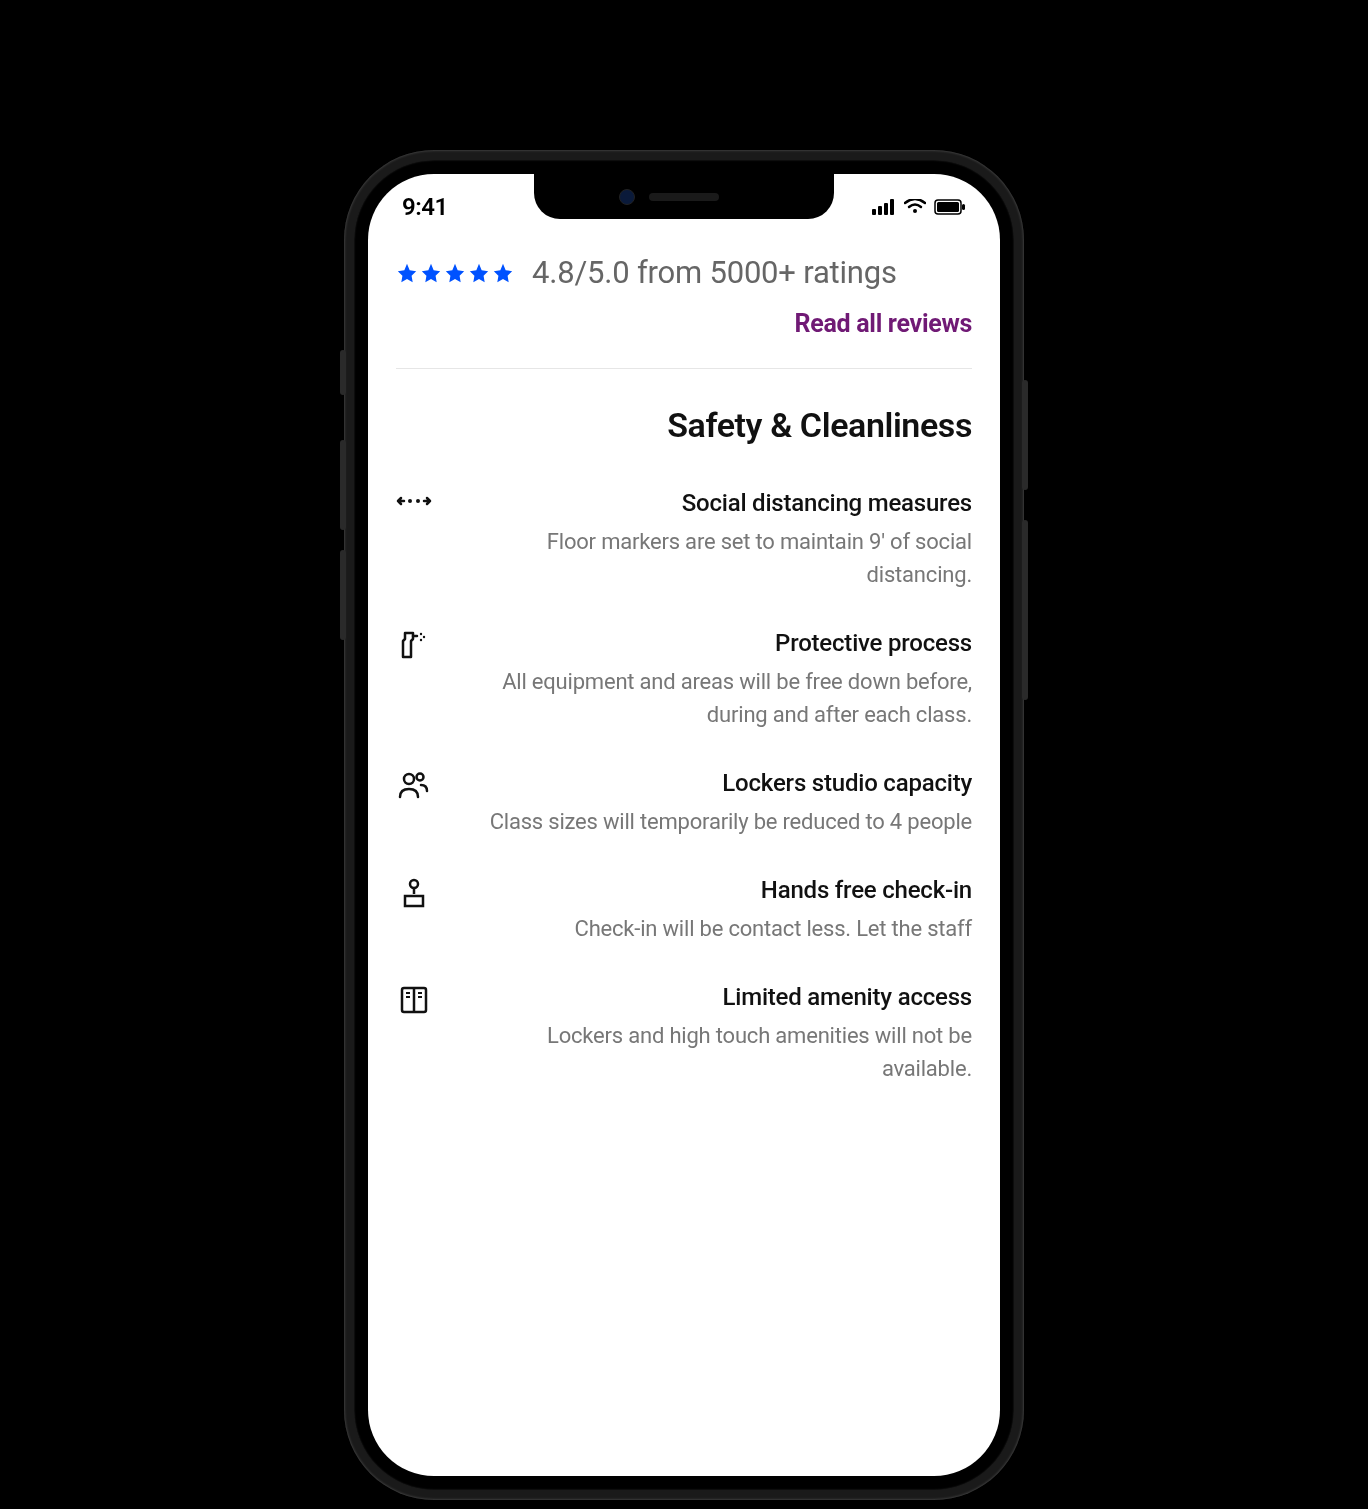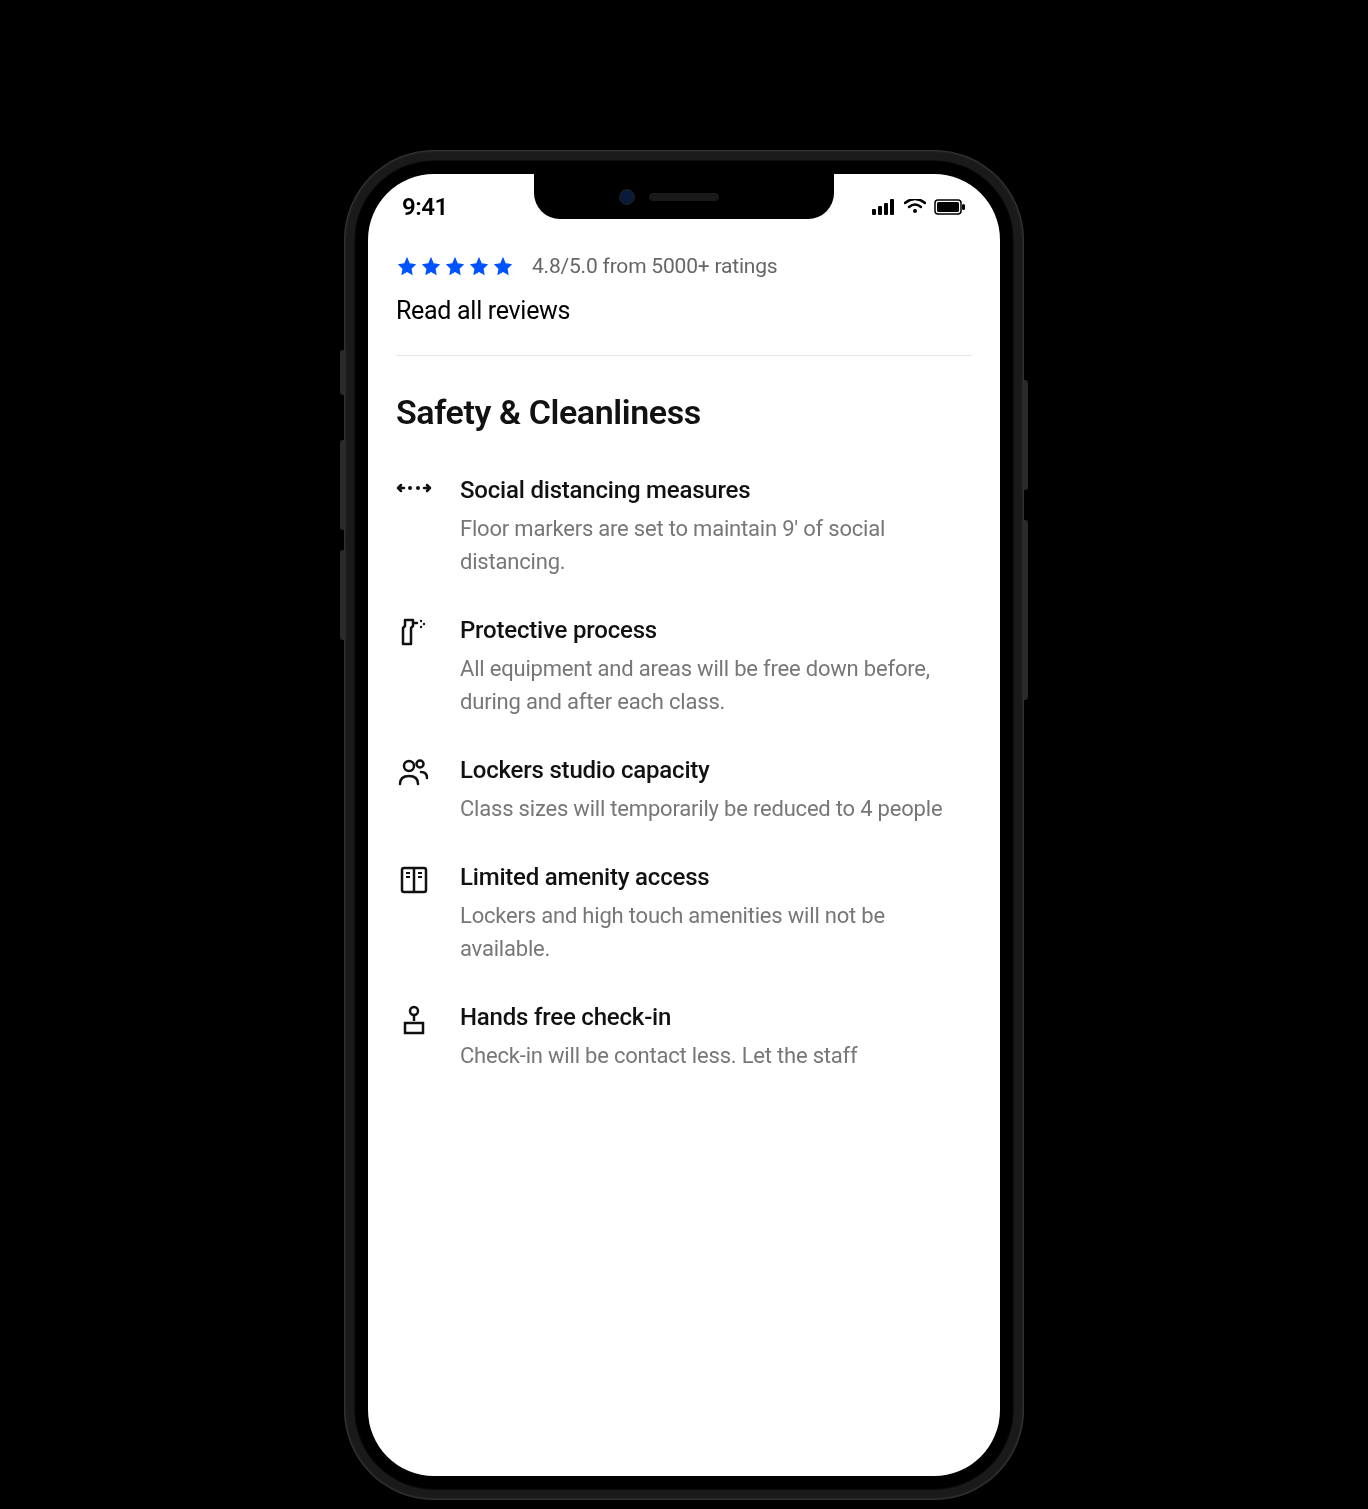--- a/index.html
+++ b/index.html
@@ -21,6 +21,7 @@
       padding: 10px;
       position: relative;
       box-shadow: inset 0 0 3px rgba(255,255,255,0.3);
+      text-align: right;
     }
     .phone-mid {
       width: 100%;

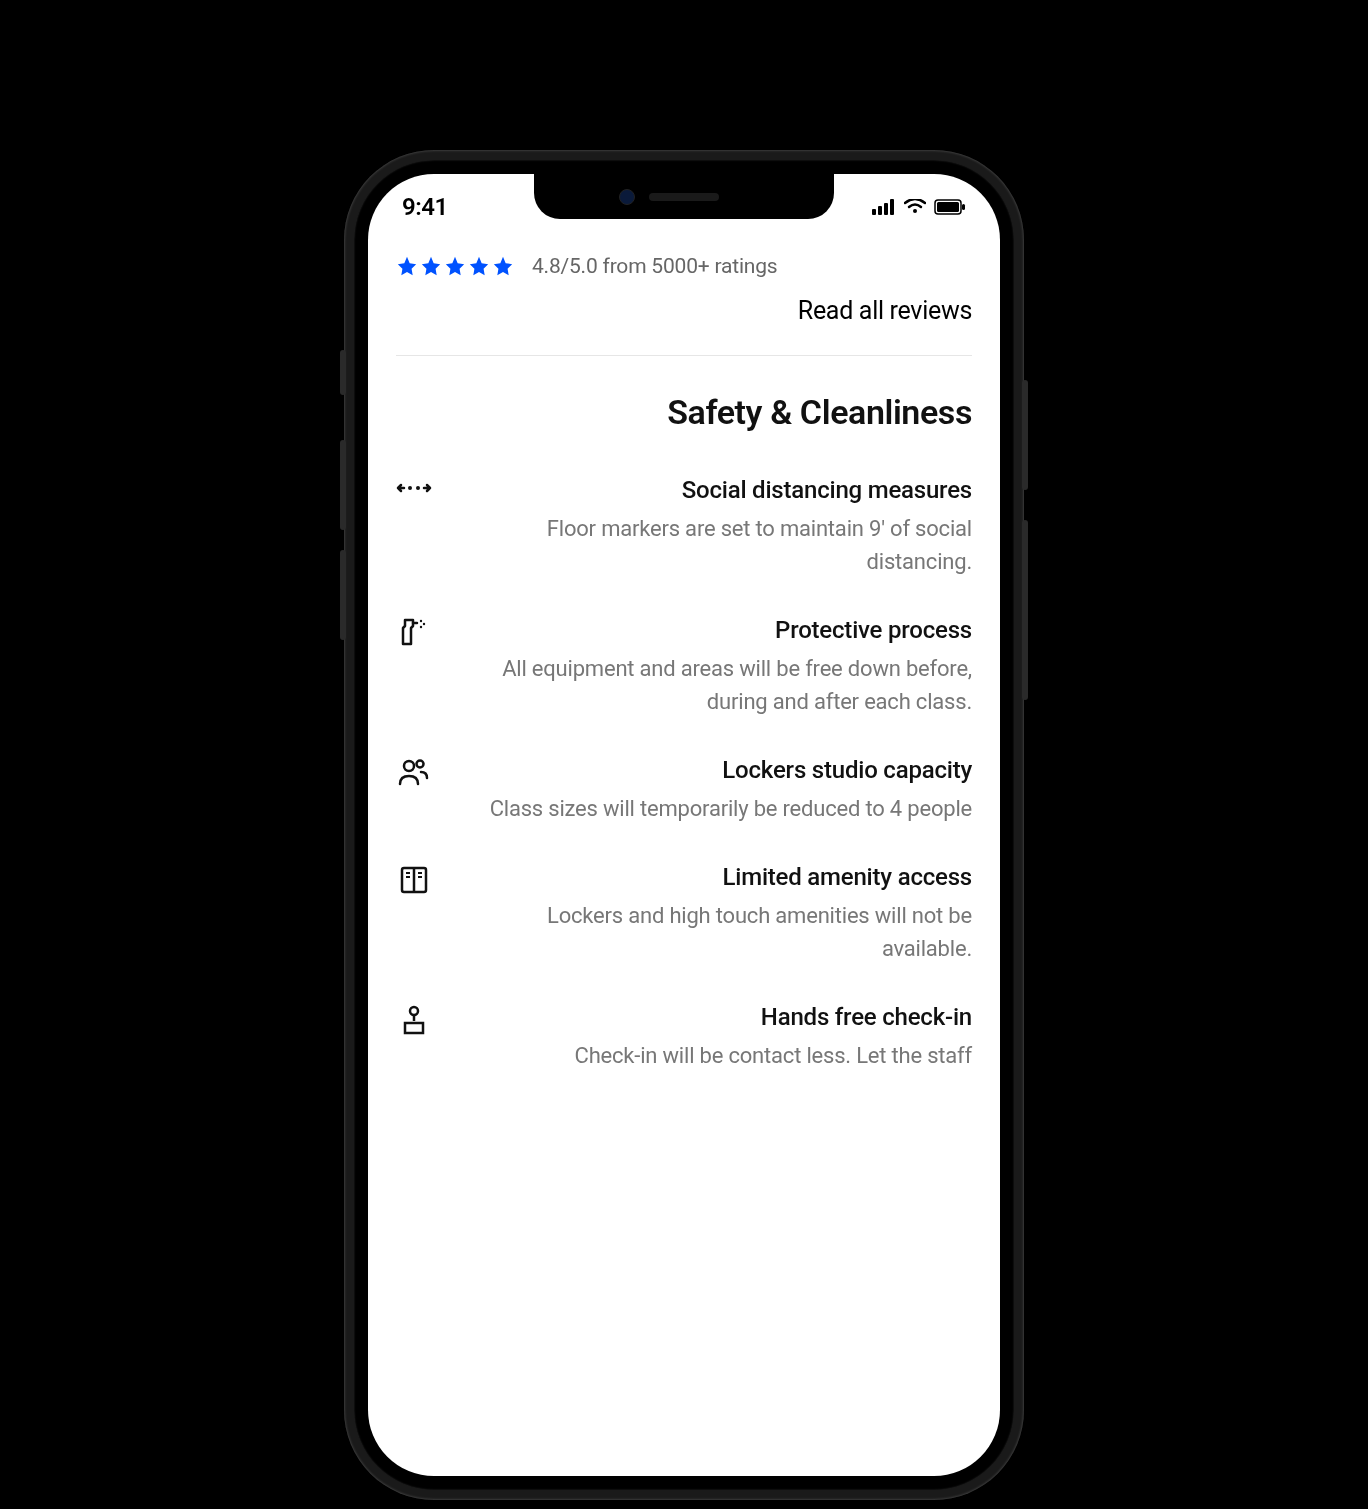--- a/index.html
+++ b/index.html
@@ -125,7 +125,7 @@
       gap: 2px;
     }
     .rating-text {
-      font-size: 21px;
+      font-size: 31px;
       color: #666;
       letter-spacing: -0.2px;
     }

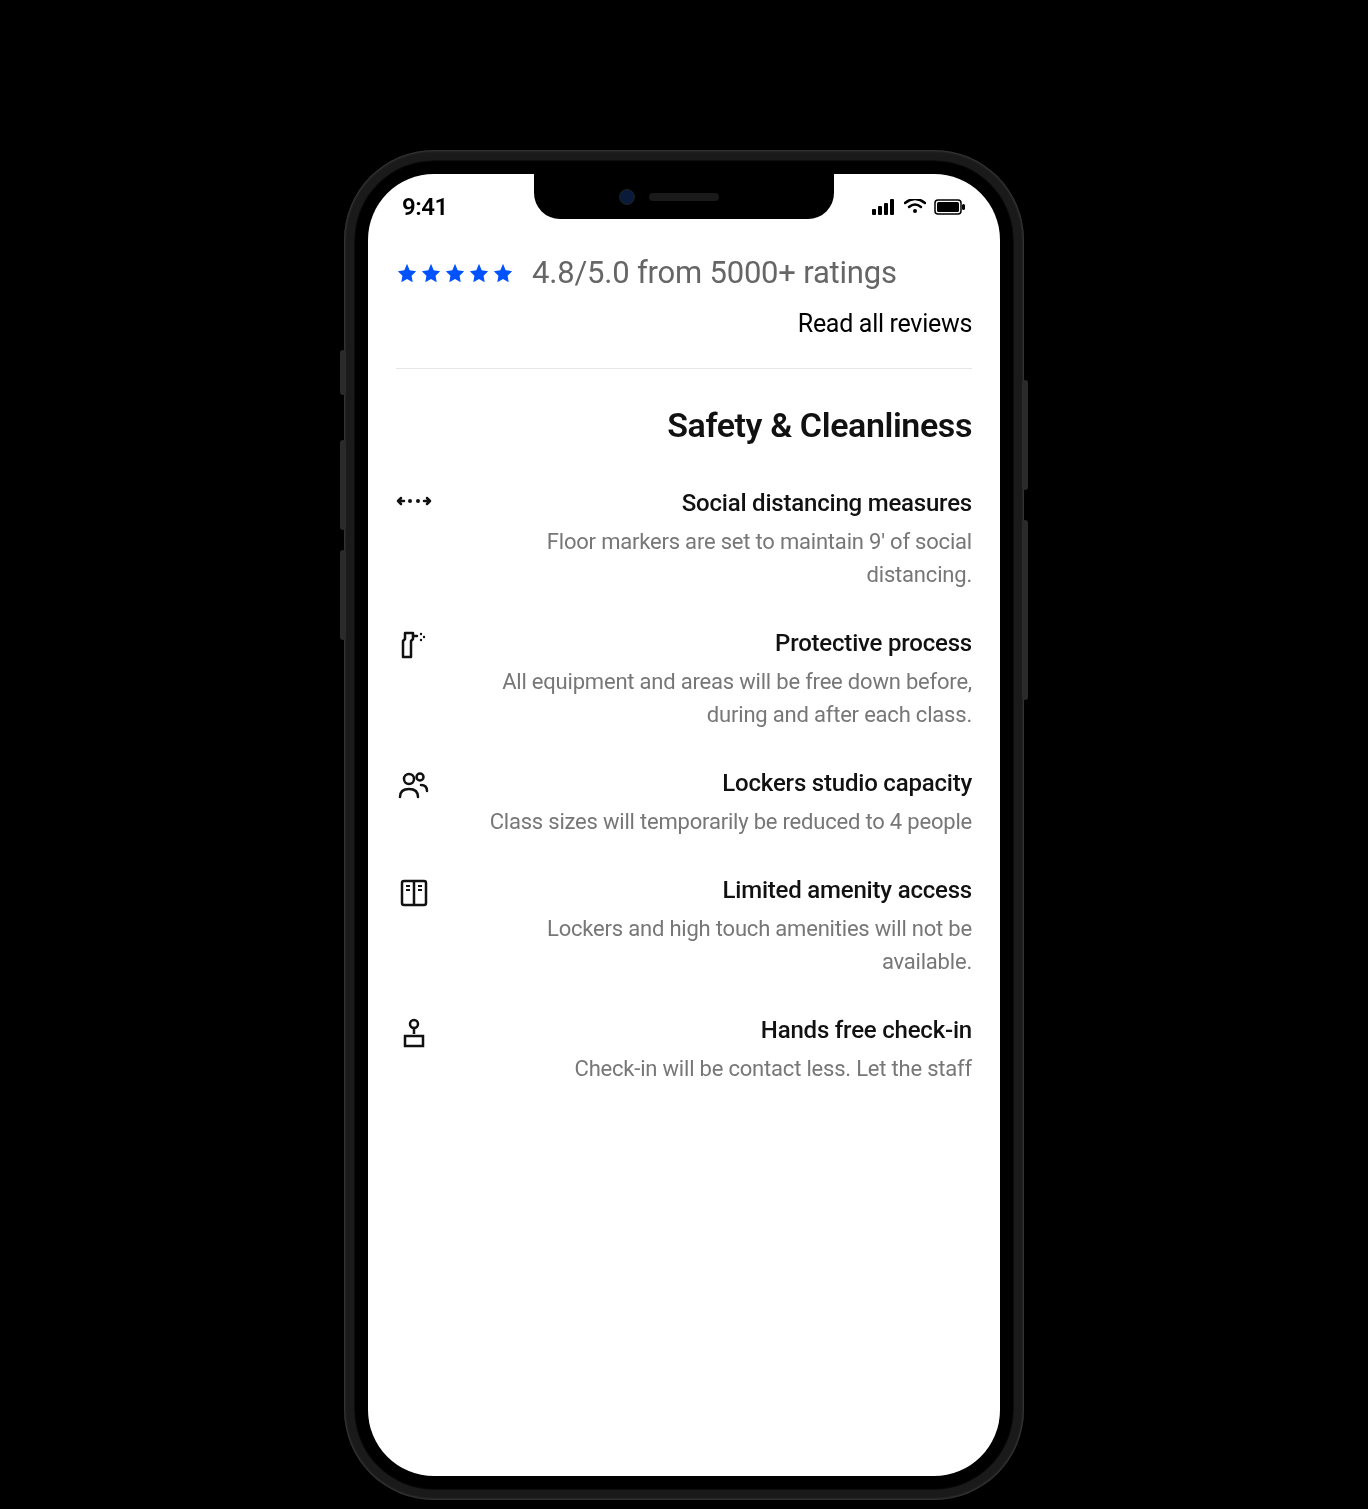--- a/index.html
+++ b/index.html
@@ -131,8 +131,8 @@
     }
     .read-reviews {
       font-size: 25px;
-      color: #000000;
-      font-weight: 400;
+      color: #701a75;
+      font-weight: 700;
       cursor: pointer;
       letter-spacing: -0.3px;
     }

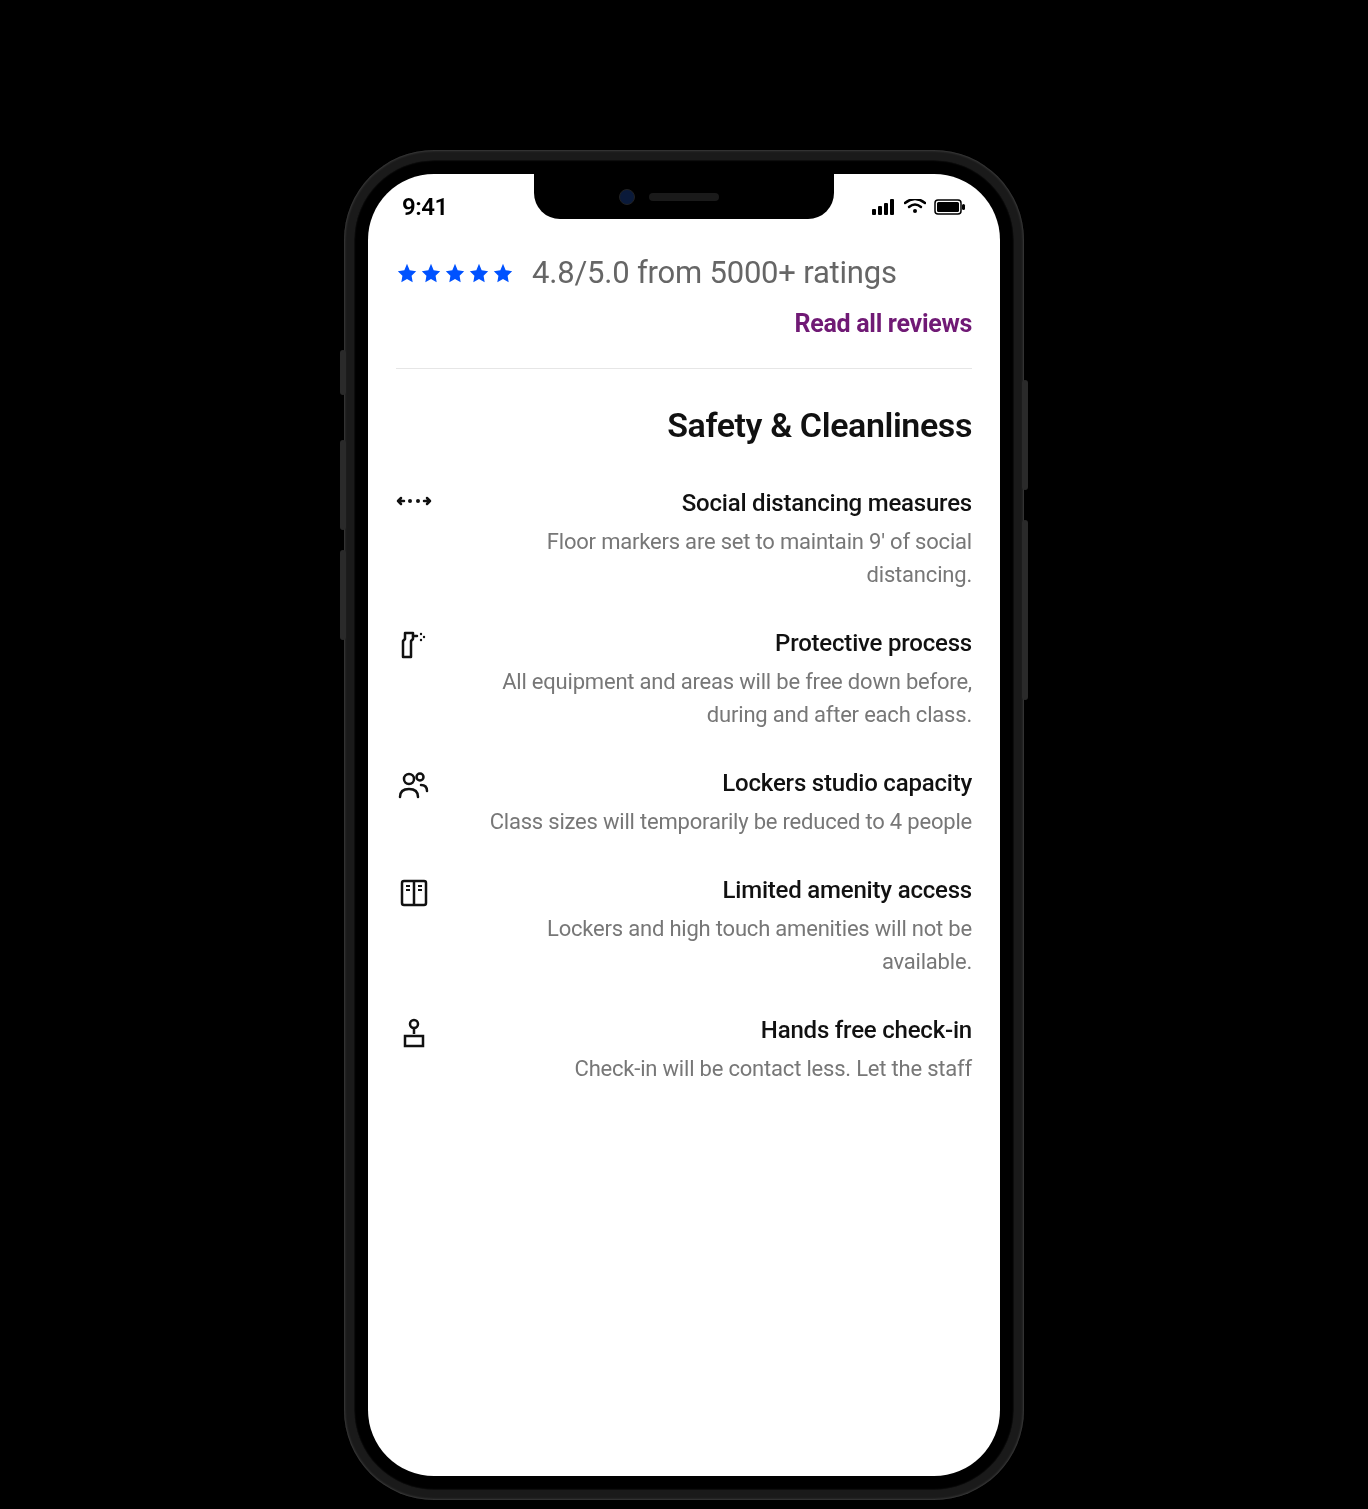--- a/index.html
+++ b/index.html
@@ -292,6 +292,20 @@
 
           <div class="safety-item">
             <div class="safety-icon">
+              <svg width="30" height="32" viewBox="0 0 30 32">
+                <circle cx="15" cy="6" r="4" stroke="#111" stroke-width="2.5" fill="none"></circle>
+                <line x1="15" y1="10" x2="15" y2="16" stroke="#111" stroke-width="2.5"></line>
+                <rect x="6" y="18" width="18" height="10" stroke="#111" stroke-width="2.5" fill="none"></rect>
+              </svg>
+            </div>
+            <div class="safety-text">
+              <div class="safety-title">Hands free check-in</div>
+              <div class="safety-desc">Check-in will be contact less. Let the staff</div>
+            </div>
+          </div>
+
+          <div class="safety-item">
+            <div class="safety-icon">
               <svg width="30" height="30" viewBox="0 0 30 30">
                 <rect x="3" y="3" width="24" height="24" rx="2" stroke="#111" stroke-width="2.5" fill="none"></rect>
                 <line x1="15" y1="3" x2="15" y2="27" stroke="#111" stroke-width="2.5"></line>
@@ -307,20 +321,6 @@
             </div>
           </div>
 
-          <div class="safety-item">
-            <div class="safety-icon">
-              <svg width="30" height="32" viewBox="0 0 30 32">
-                <circle cx="15" cy="6" r="4" stroke="#111" stroke-width="2.5" fill="none"></circle>
-                <line x1="15" y1="10" x2="15" y2="16" stroke="#111" stroke-width="2.5"></line>
-                <rect x="6" y="18" width="18" height="10" stroke="#111" stroke-width="2.5" fill="none"></rect>
-              </svg>
-            </div>
-            <div class="safety-text">
-              <div class="safety-title">Hands free check-in</div>
-              <div class="safety-desc">Check-in will be contact less. Let the staff</div>
-            </div>
-          </div>
-
         </div>
       </div>
     </div>

